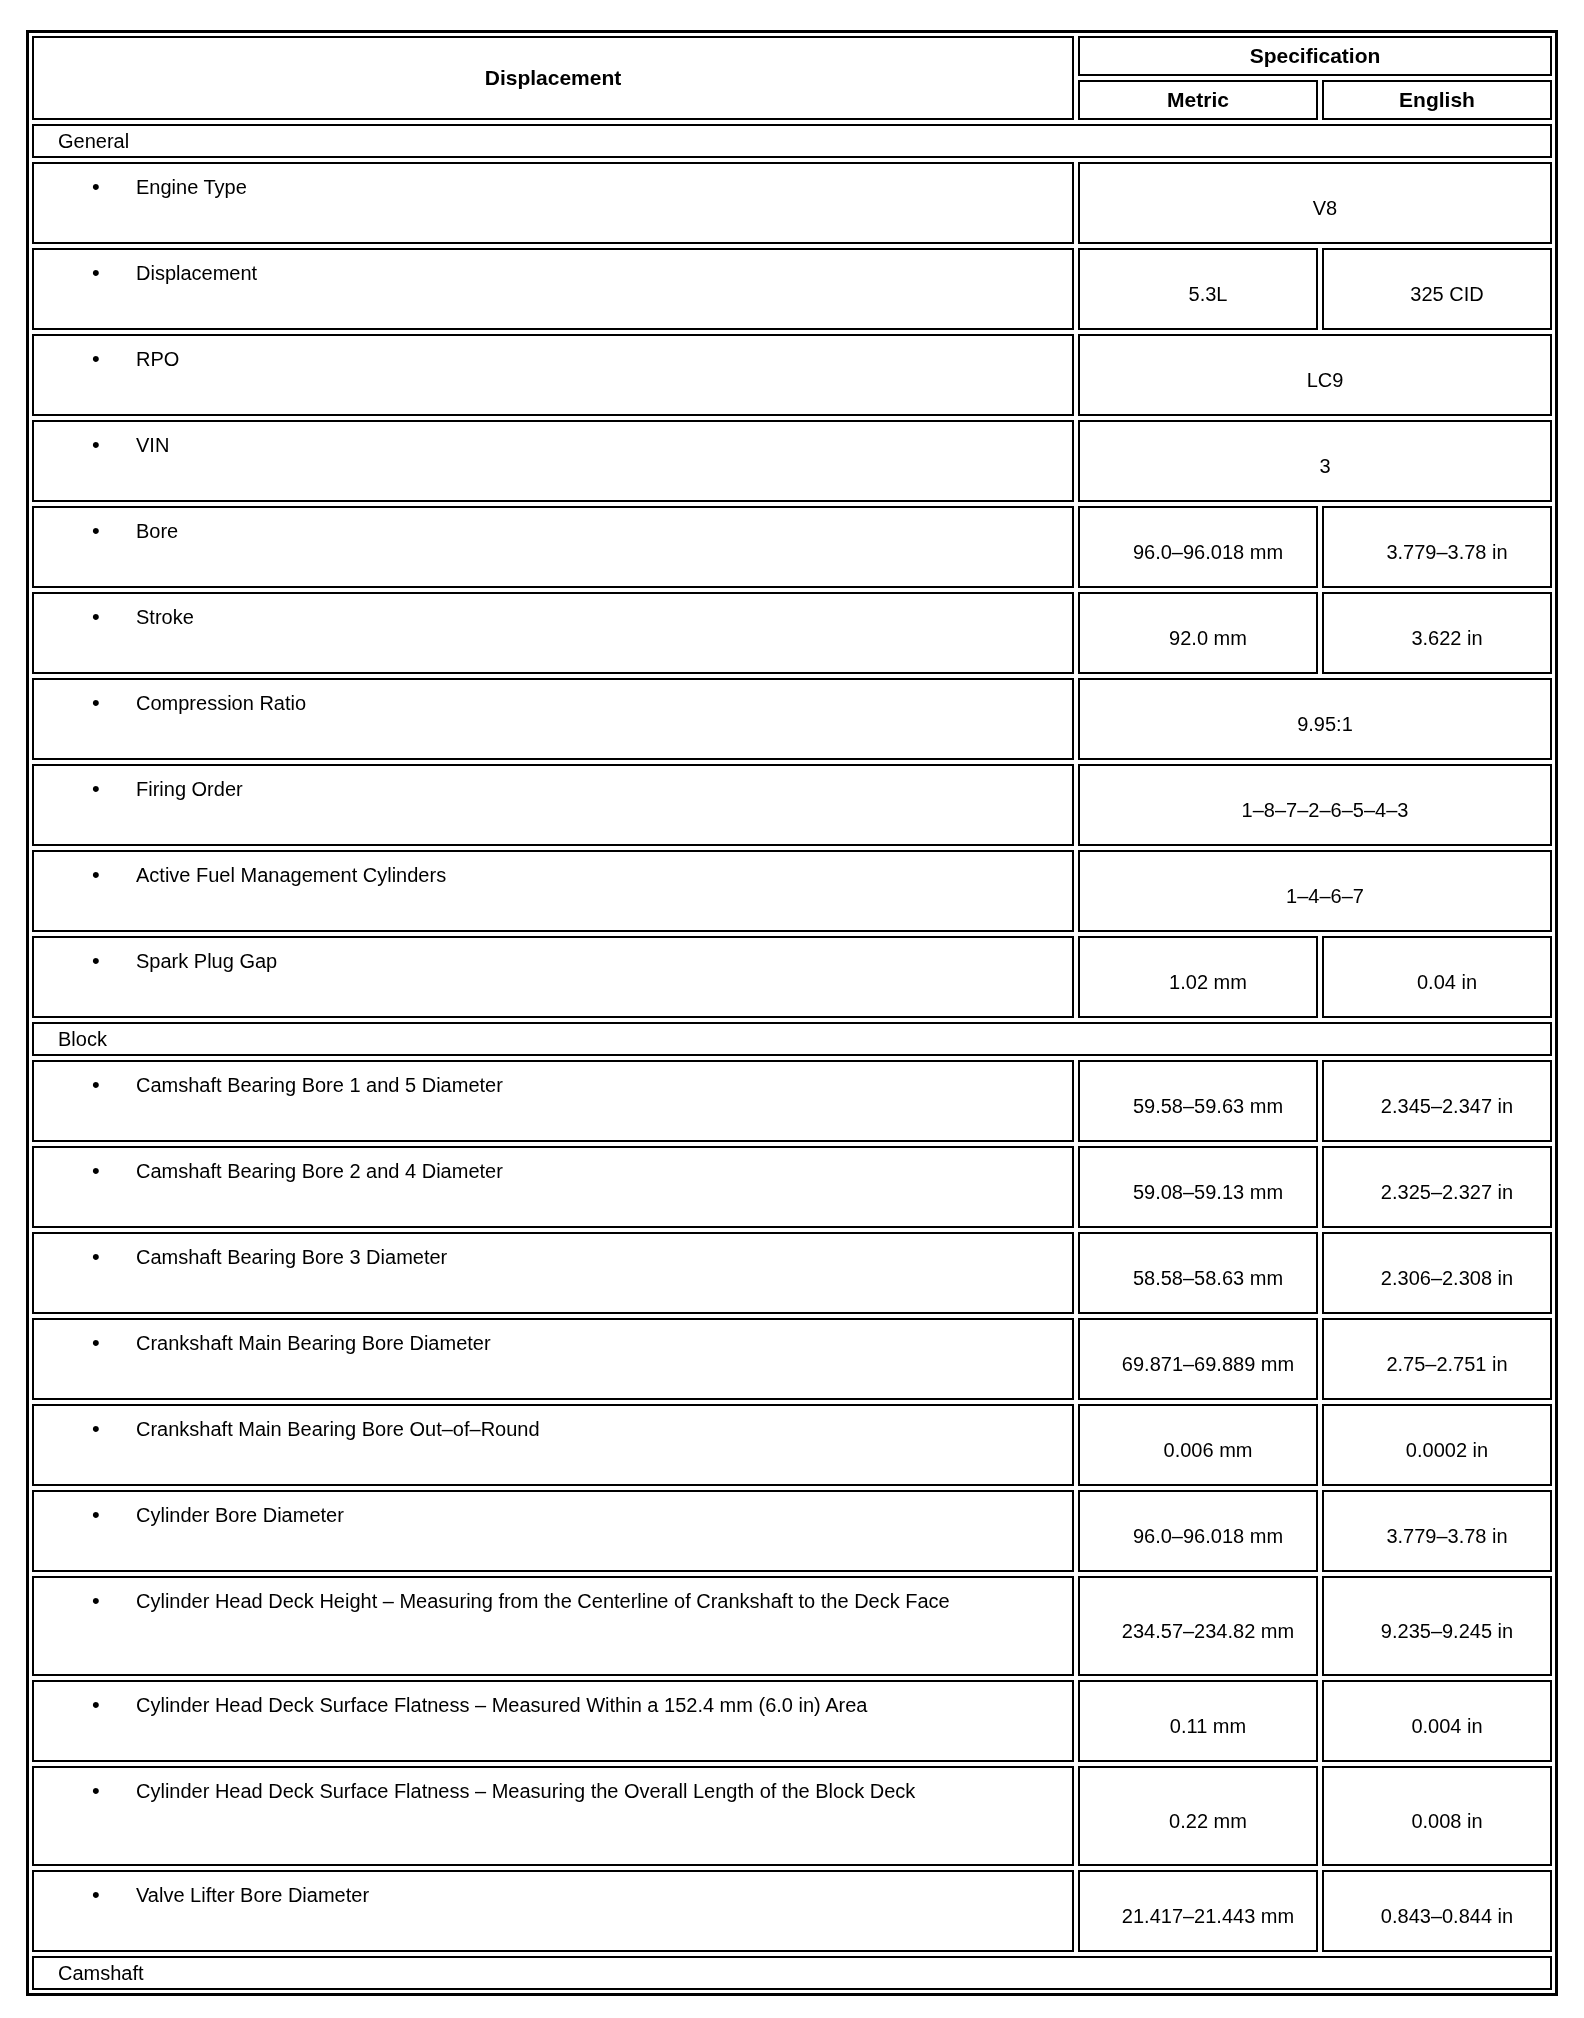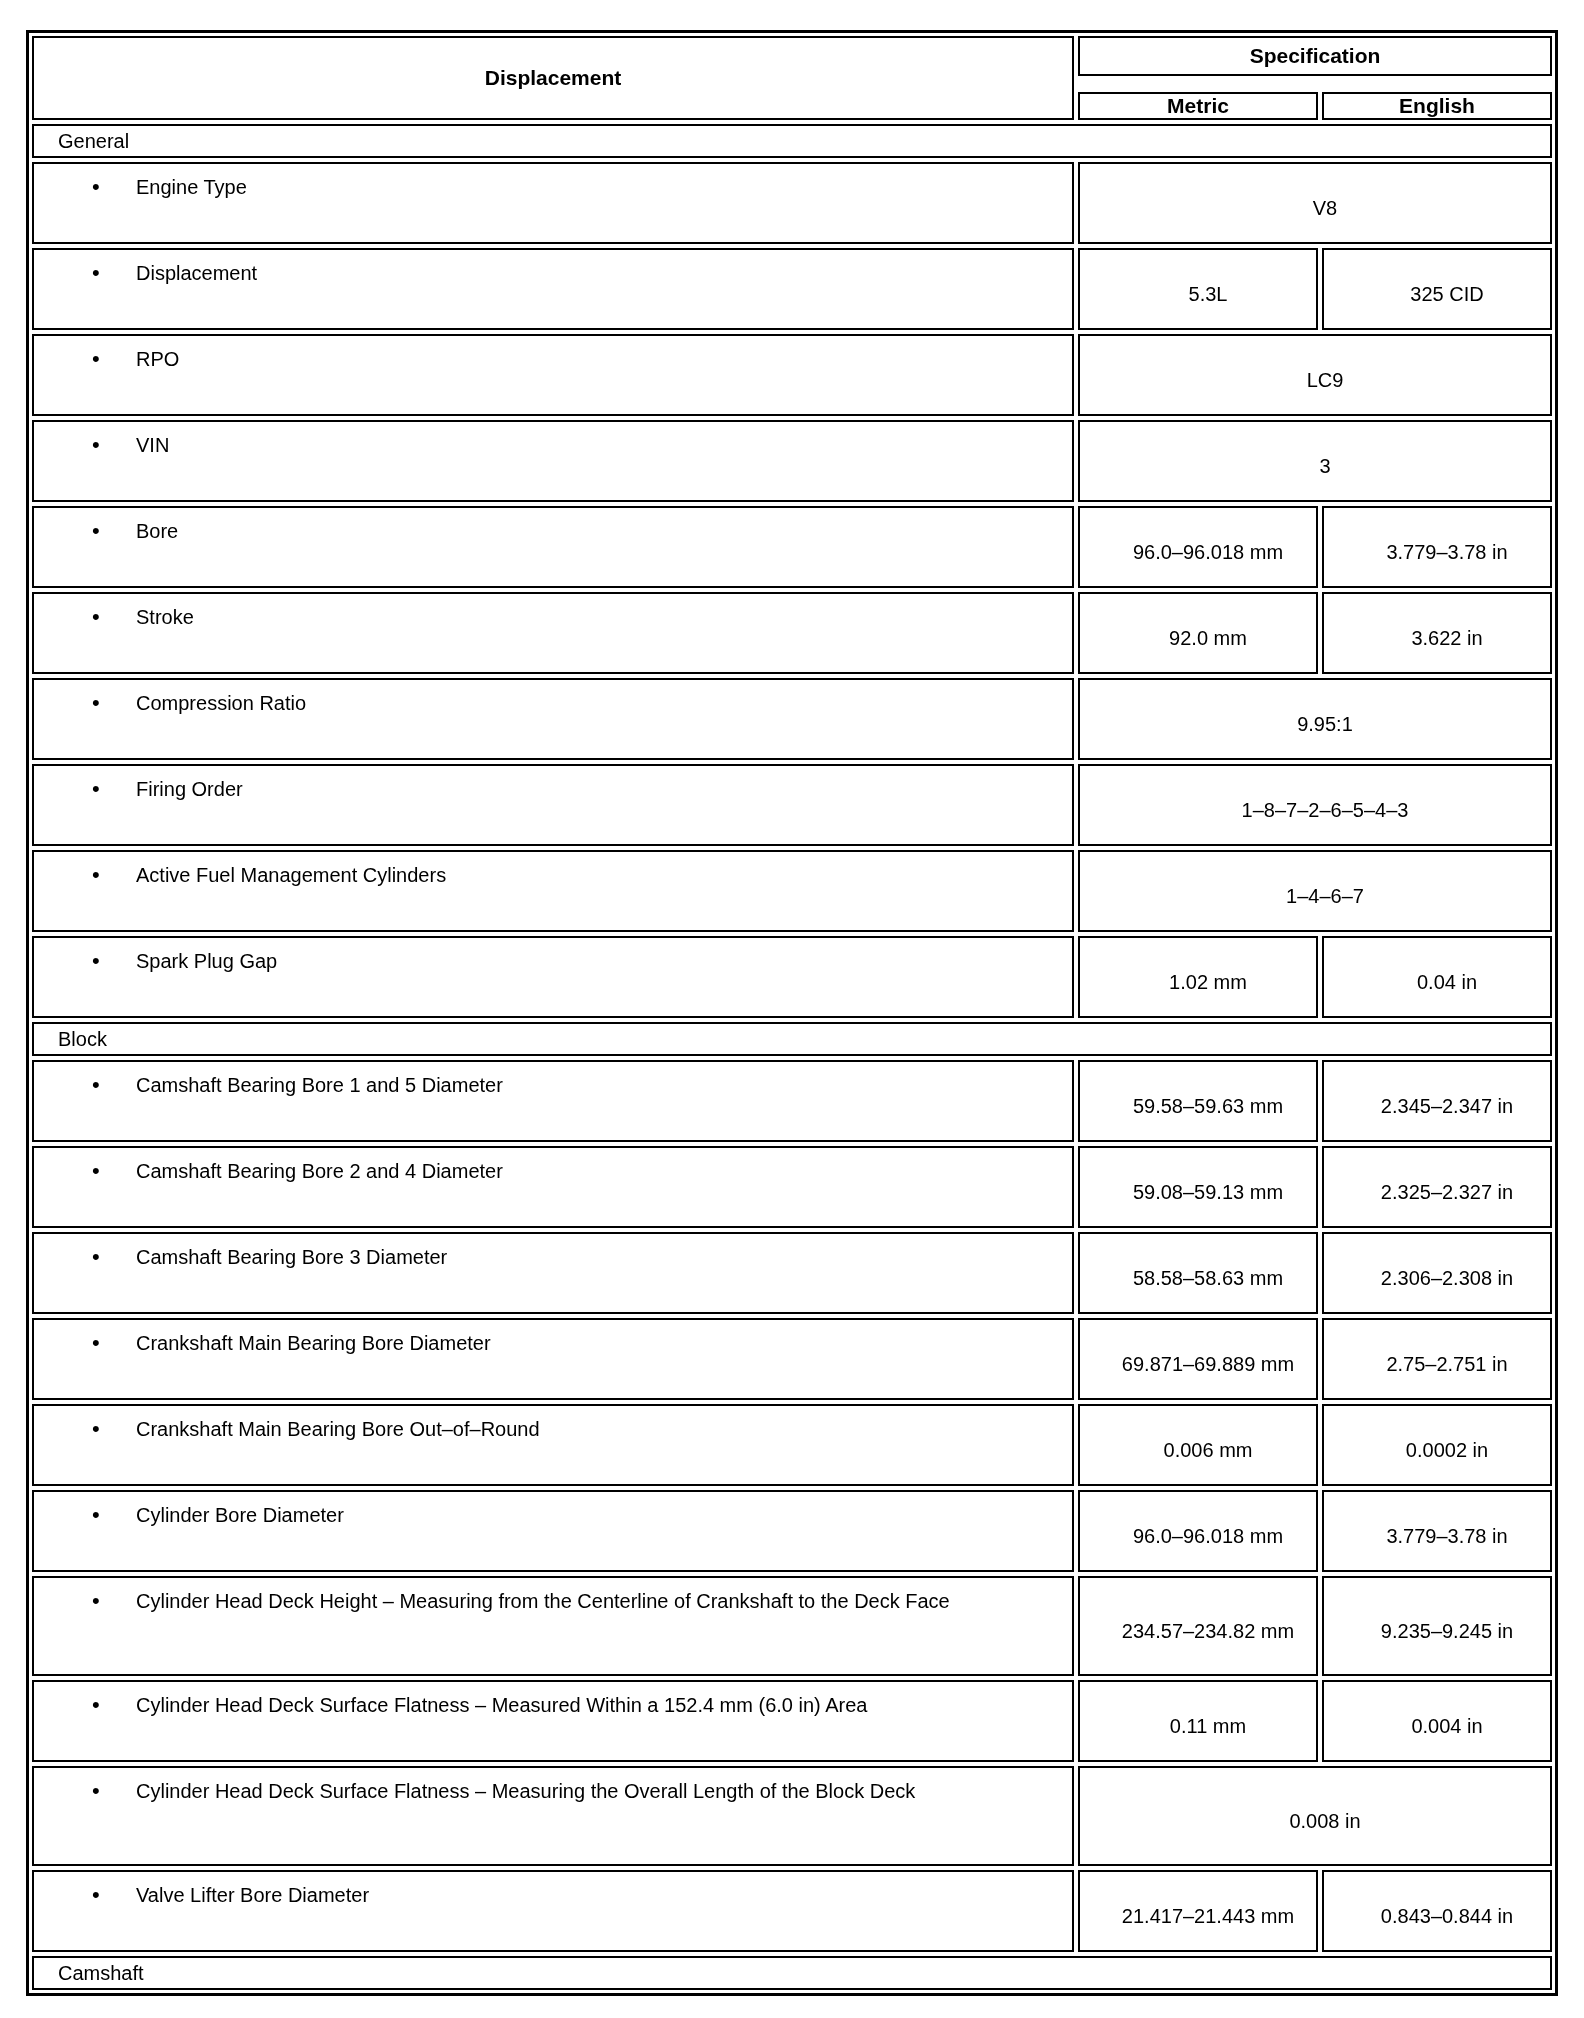--- a/index.html
+++ b/index.html
@@ -47,7 +47,7 @@
     font-weight: bold;
     font-size: 21px;
   }
-  .spec-sub { display: flex; gap: 4px; height: 40px; align-items: flex-end; }
+  .spec-sub { display: flex; gap: 4px; height: 40px; }
   .metric-header, .english-header {
     display: flex;
     align-items: center;

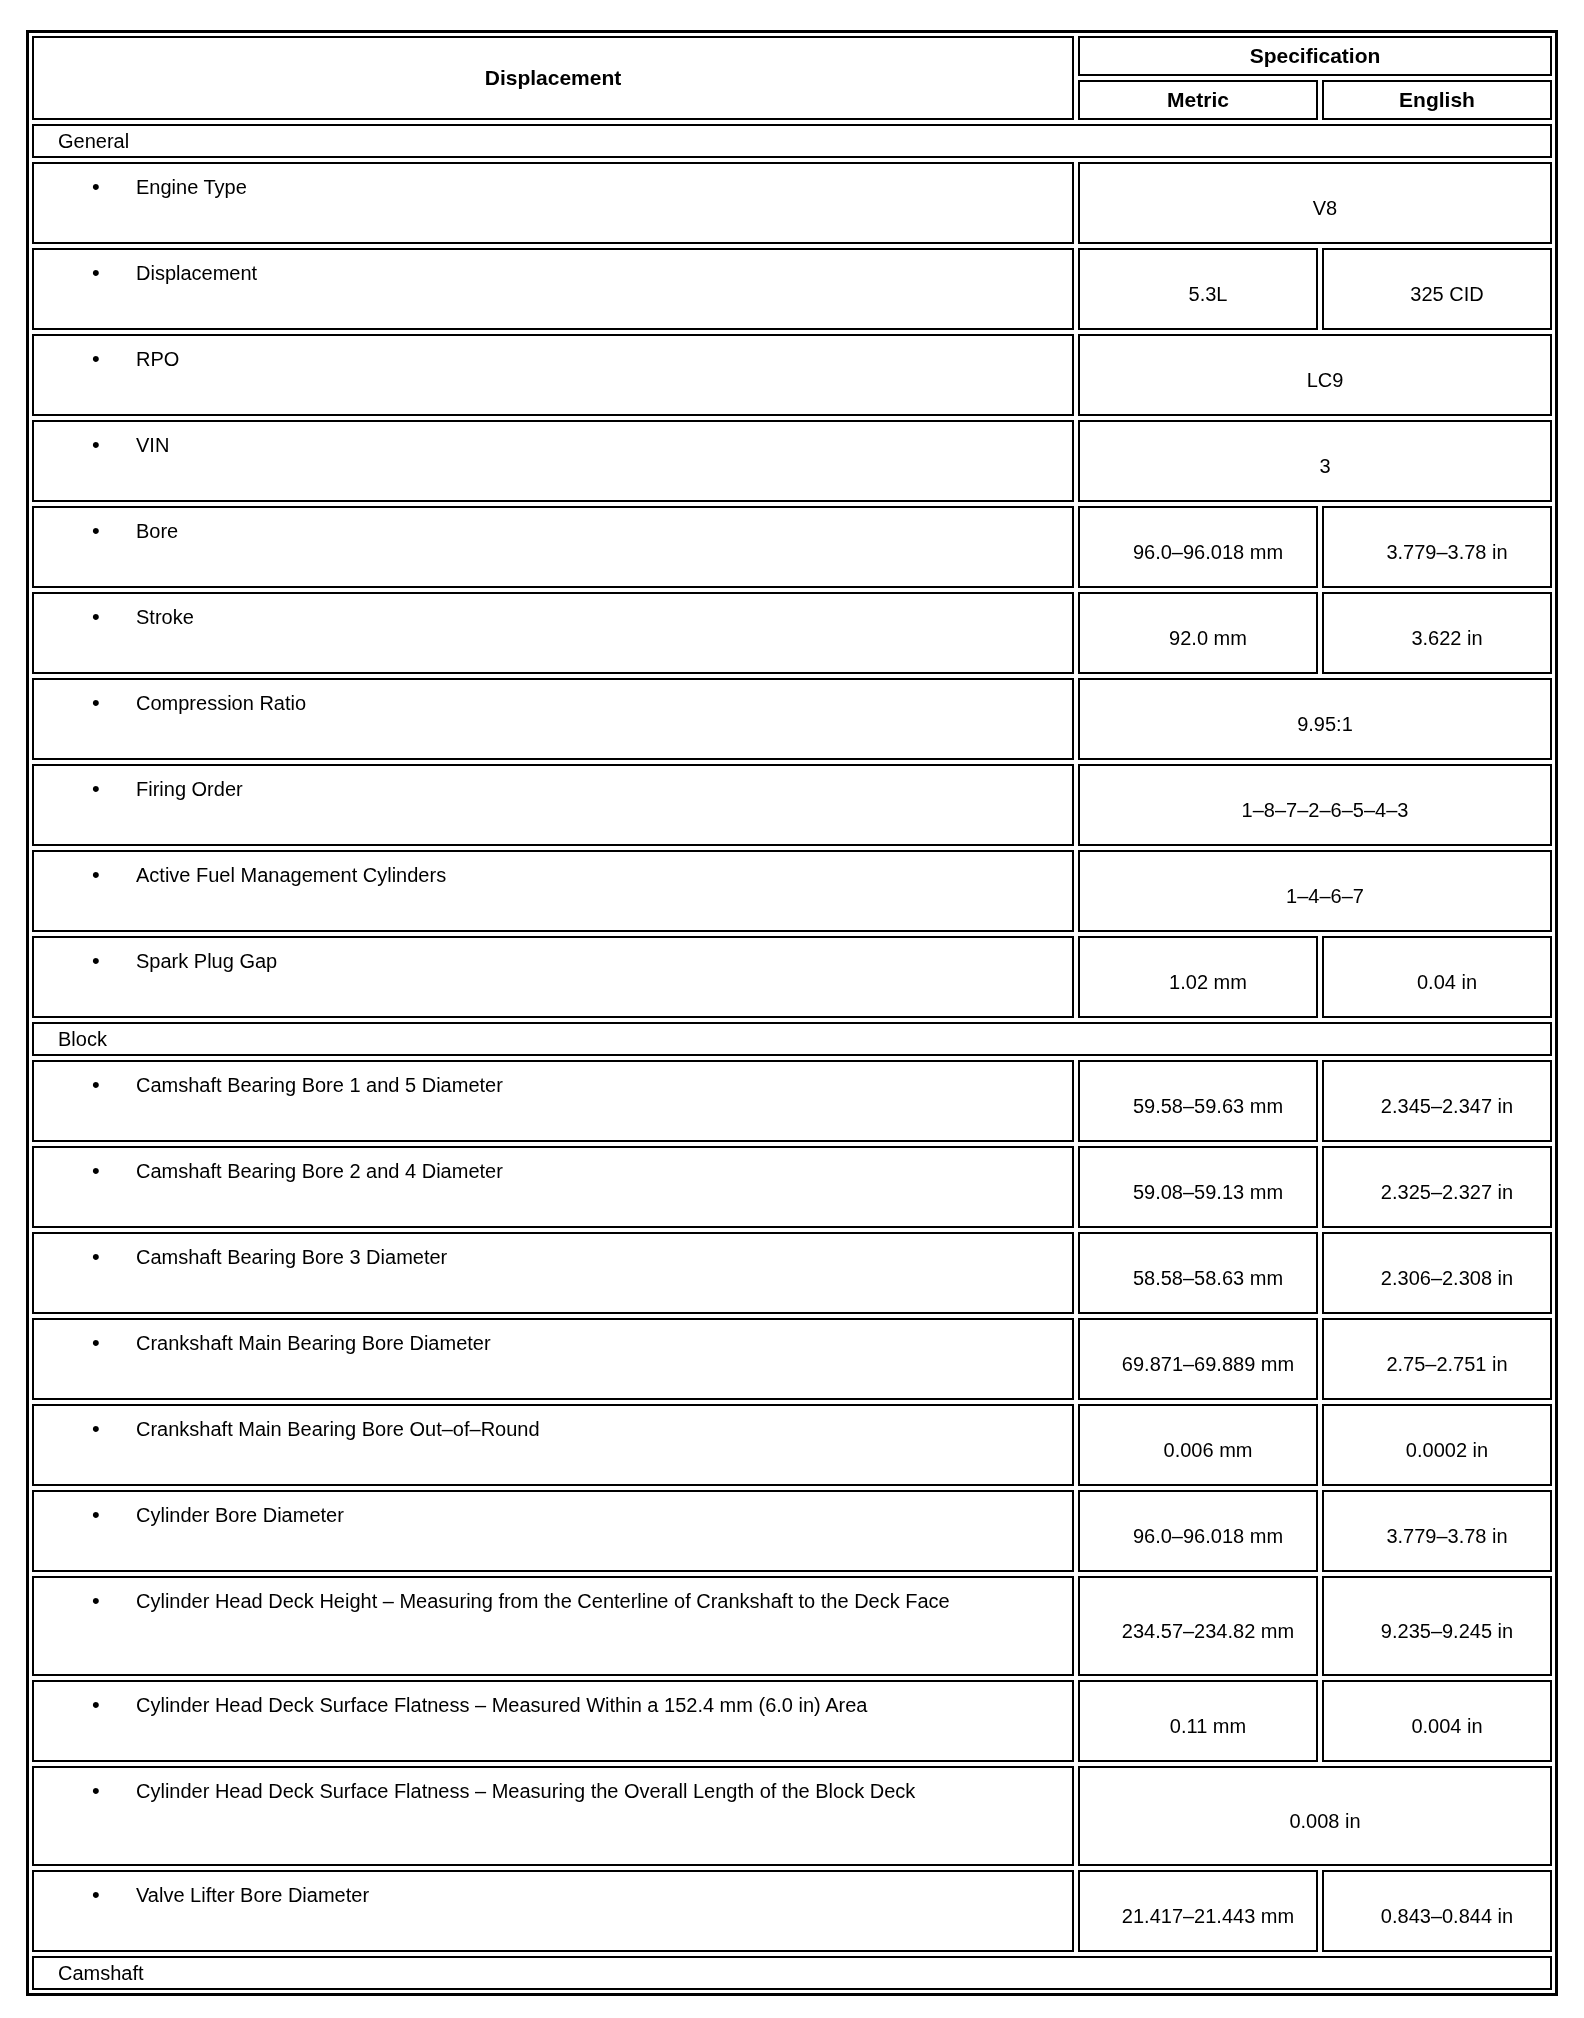--- a/index.html
+++ b/index.html
@@ -257,6 +257,7 @@
             <span class="bullet">•</span>
             <span class="label">Cylinder Head Deck Surface Flatness – Measuring the Overall Length of the Block Deck</span>
           </div>
+          <div class="cell value-cell metric-cell">0.22 mm</div>
           <div class="cell value-cell english-cell">0.008 in</div>
         </div>
         <div class="row">

